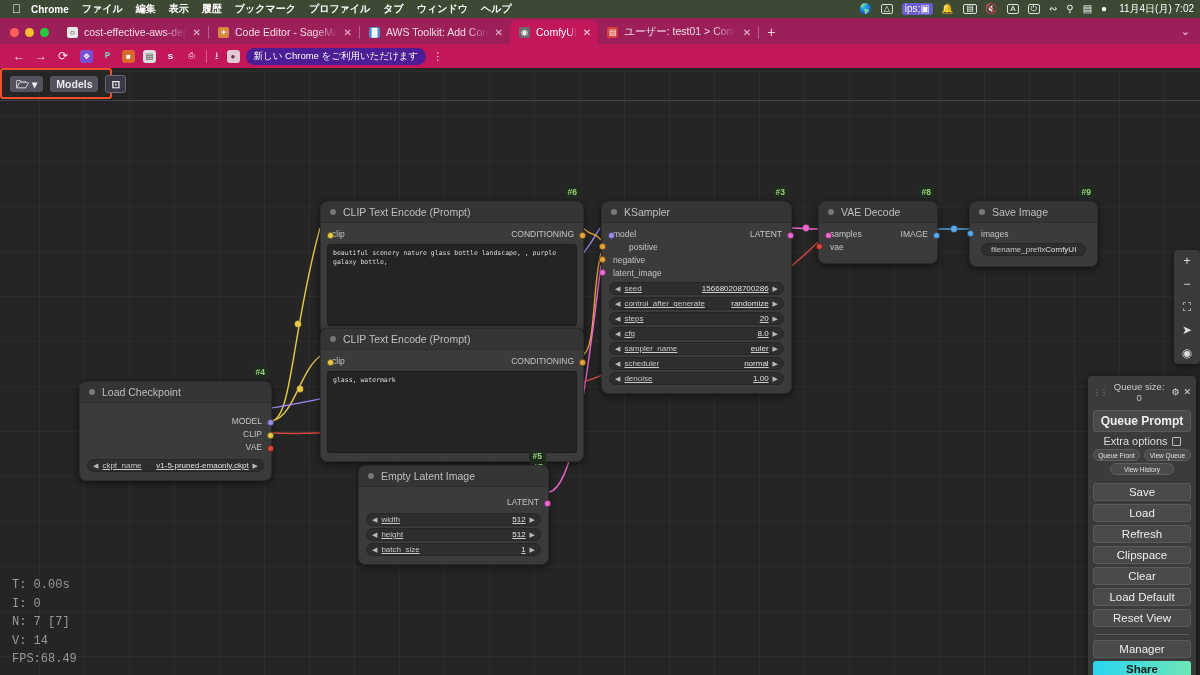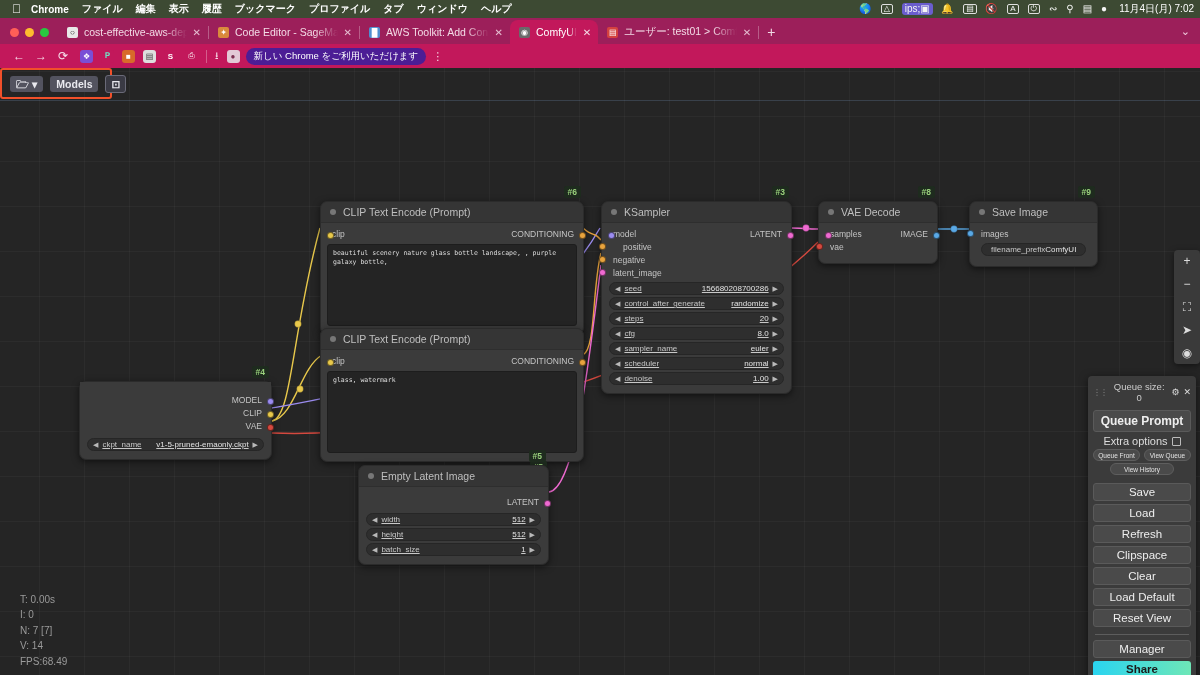--- a/index.html
+++ b/index.html
@@ -447,7 +447,7 @@
         </div>
         <div class="port-row">
           <span class="slot s-cond left" style="top:3px;"></span>
-          <span style="margin-left:12px;">positive</span>
+          <span style="margin-left:18px;">positive</span>
         </div>
         <div class="port-row">
           <span class="slot s-cond left" style="top:3px;"></span>

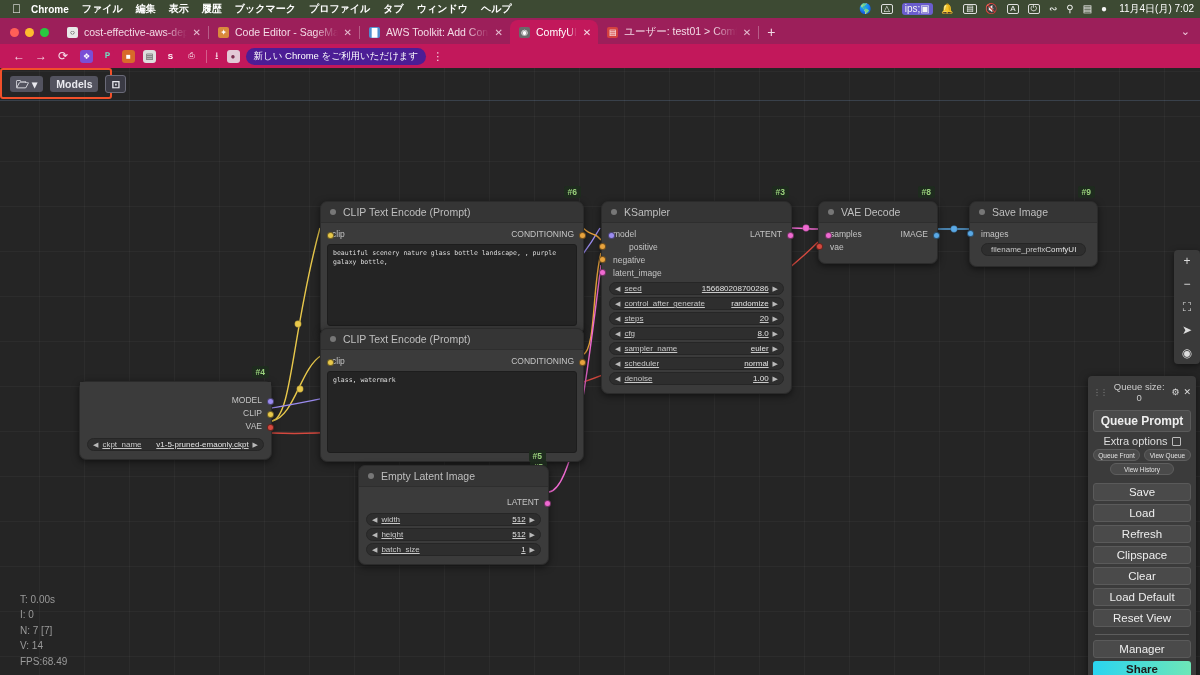--- a/index.html
+++ b/index.html
@@ -561,6 +561,10 @@
 
     <div class="node" style="left:79px; top:313px; width:193px;">
       <span class="node-id">#4</span>
+      <div class="node-title">
+        <span class="node-dot"></span>
+        <span>Load Checkpoint</span>
+      </div>
       <div class="node-body" style="padding-top:11px;">
         <div class="port-row out">
           <span style="position:relative;">

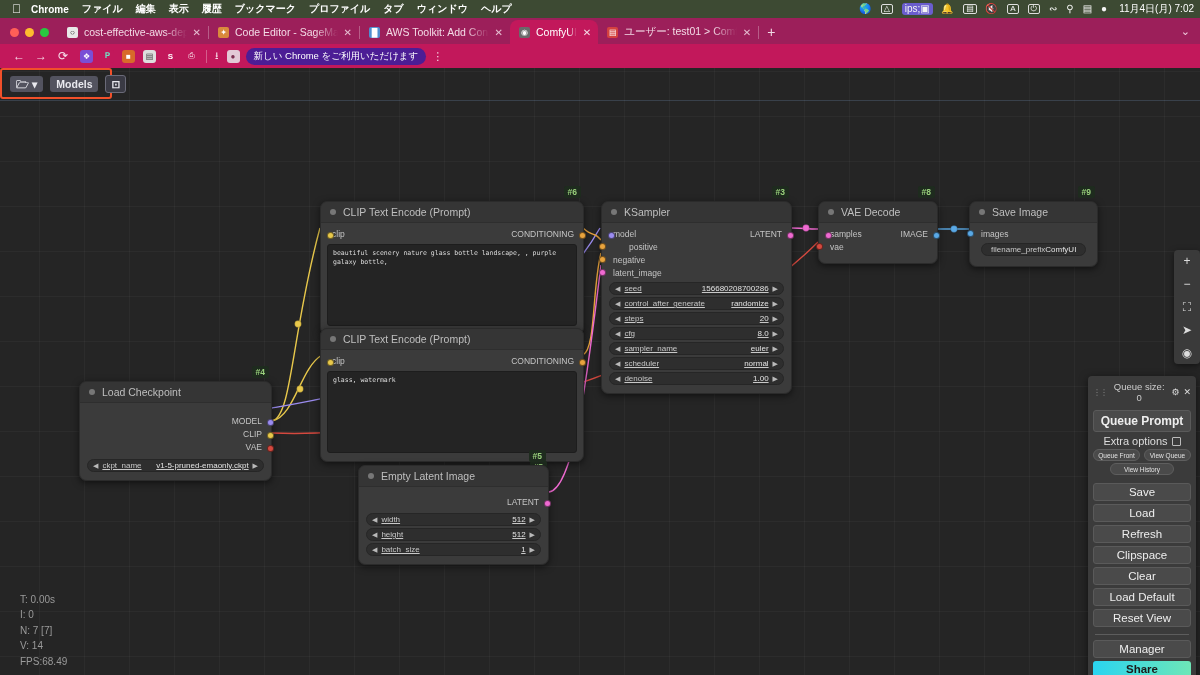--- a/index.html
+++ b/index.html
@@ -241,8 +241,8 @@
 
   
   .stats {
-    position: absolute; left: 20px; bottom: 6px; font-size: 10px;
-    color: #9a9a9a; line-height: 1.55; font-family: Liberation Sans, sans-serif;
+    position: absolute; left: 12px; bottom: 6px; font-size: 12px;
+    color: #9a9a9a; line-height: 1.55; font-family: Liberation Mono, monospace;
     z-index: 25;
   }
   svg.links { position: absolute; inset: 0; width: 1200px; height: 607px; pointer-events: none; }

